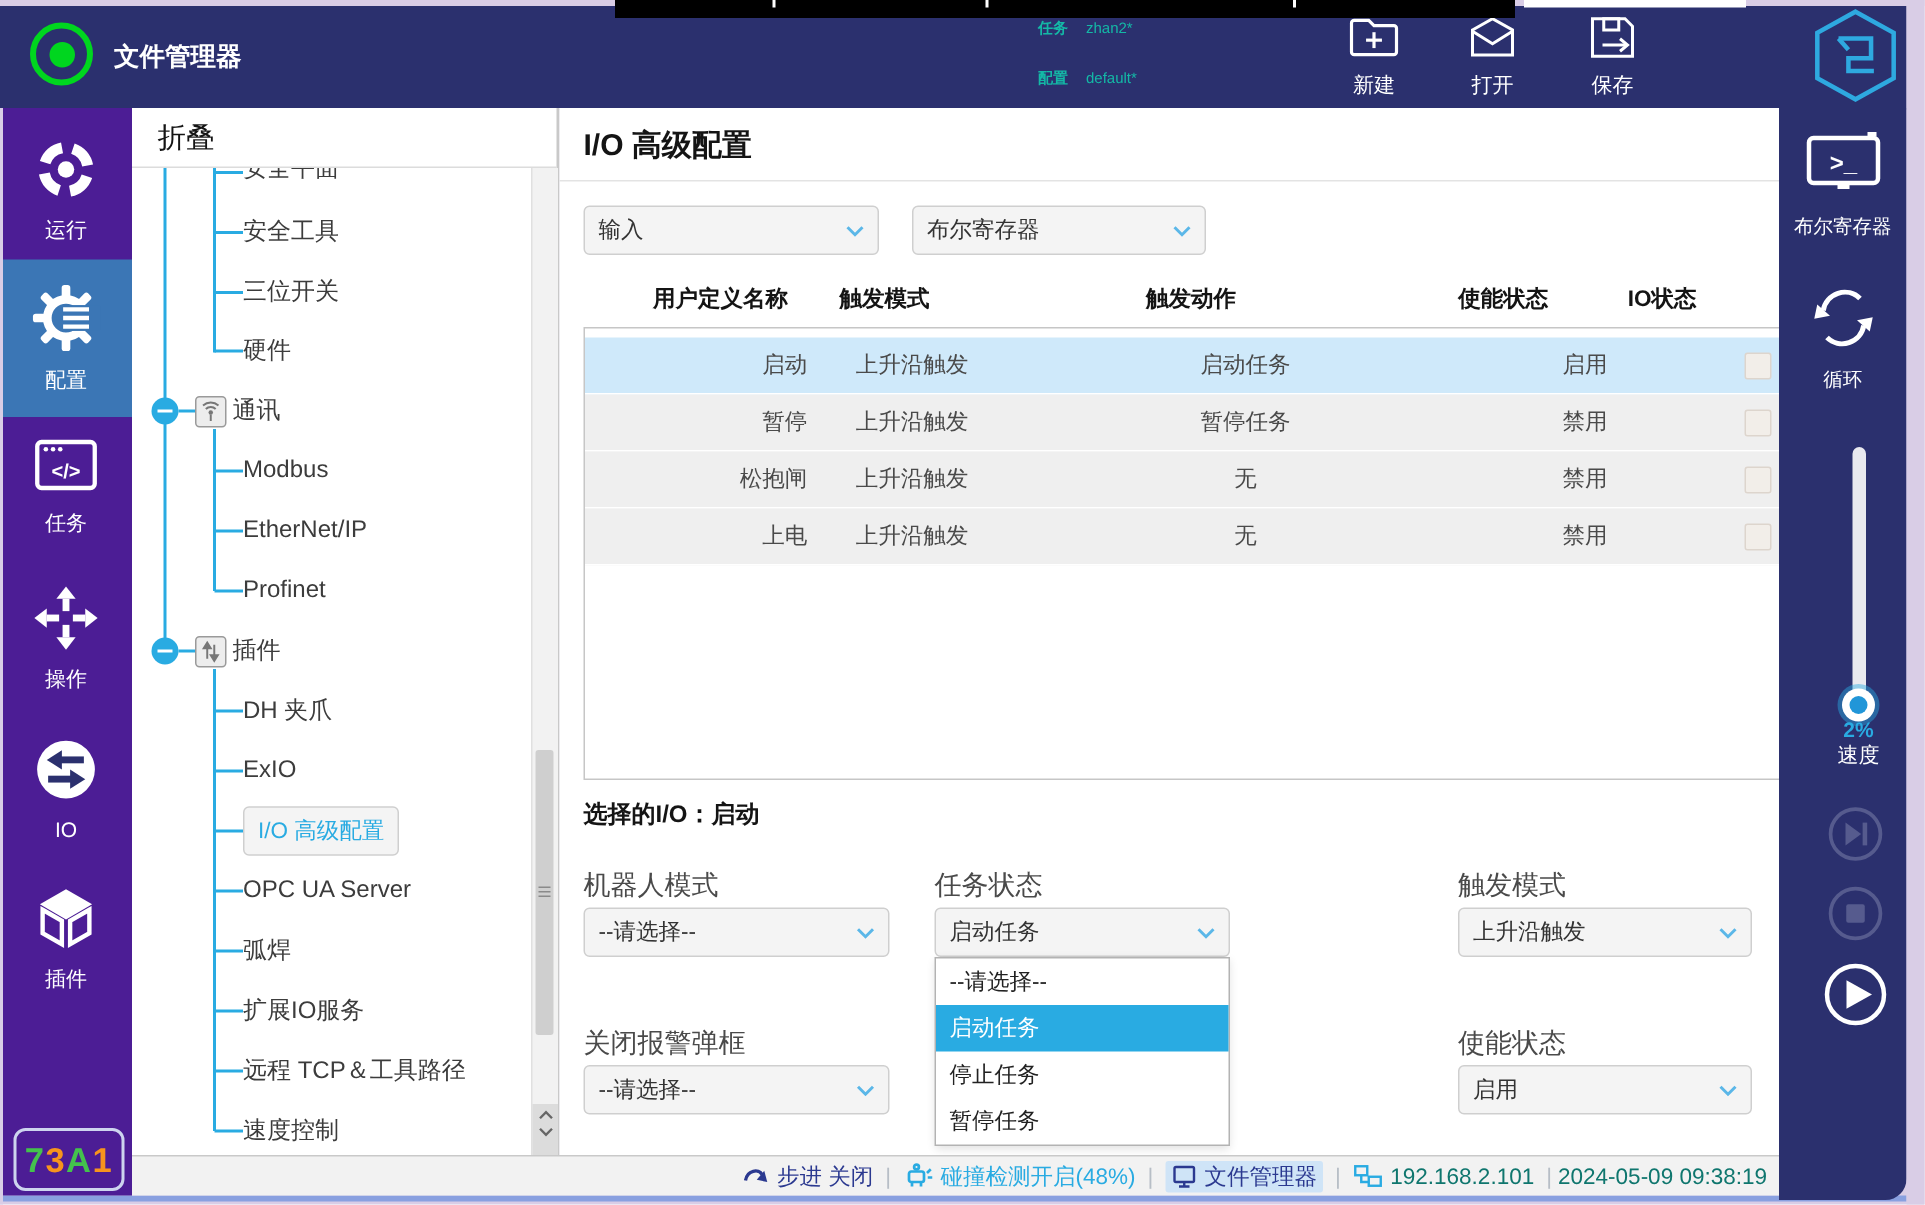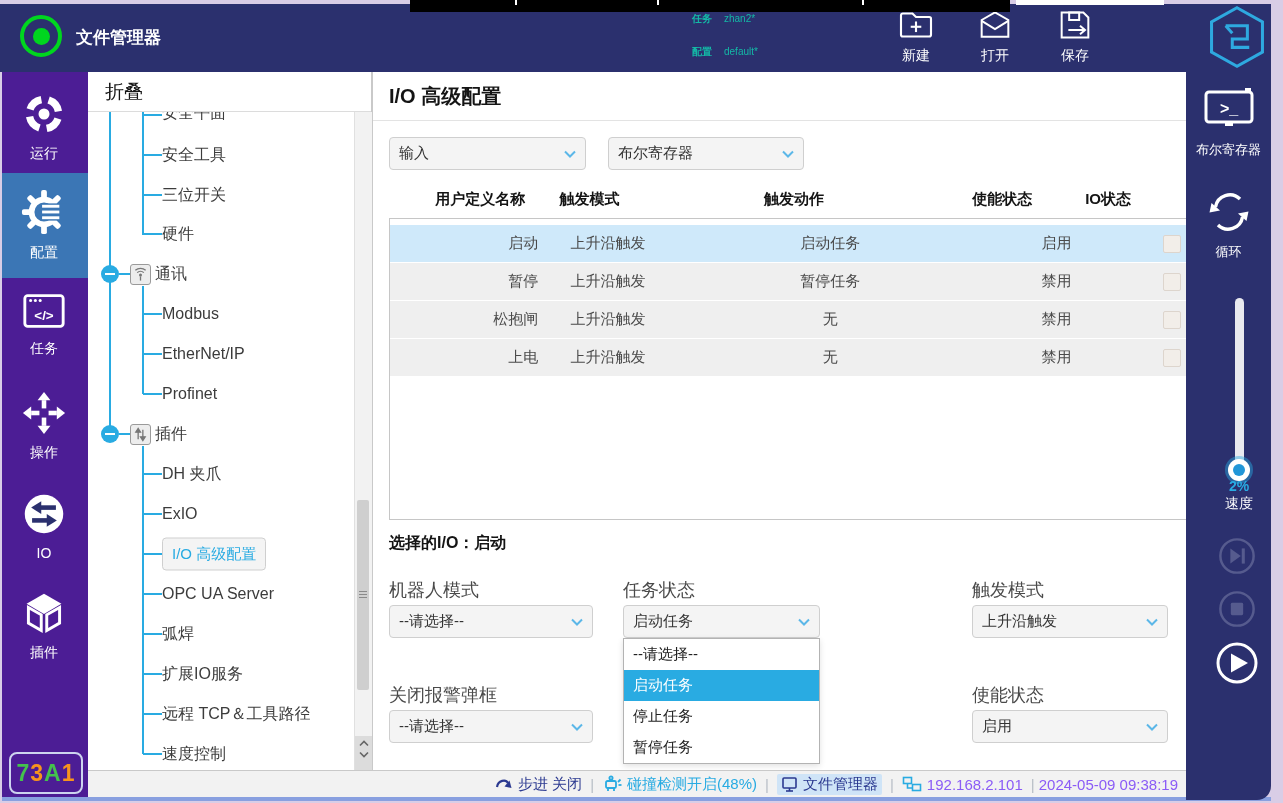--- a/index.html
+++ b/index.html
@@ -87,7 +87,7 @@
         display:flex;align-items:center;justify-content:flex-end;padding-right:8px;box-sizing:border-box;font-size:15px;z-index:2}
   .sbar .it{display:flex;align-items:center;gap:5px;margin-left:8px;white-space:nowrap}
   .sbar .sep{color:#b7bec6;margin-left:8px}
-  .navy{color:#2b3990}.cyan{color:#29abe2}.grayblue{color:#8b5cf6}
+  .navy{color:#2b3990}.cyan{color:#29abe2}.grayblue{color:#0f766e}
   .fmhl{background:#cfe4f7;border-radius:2px;padding:1px 4px}
 </style>
 </head>

